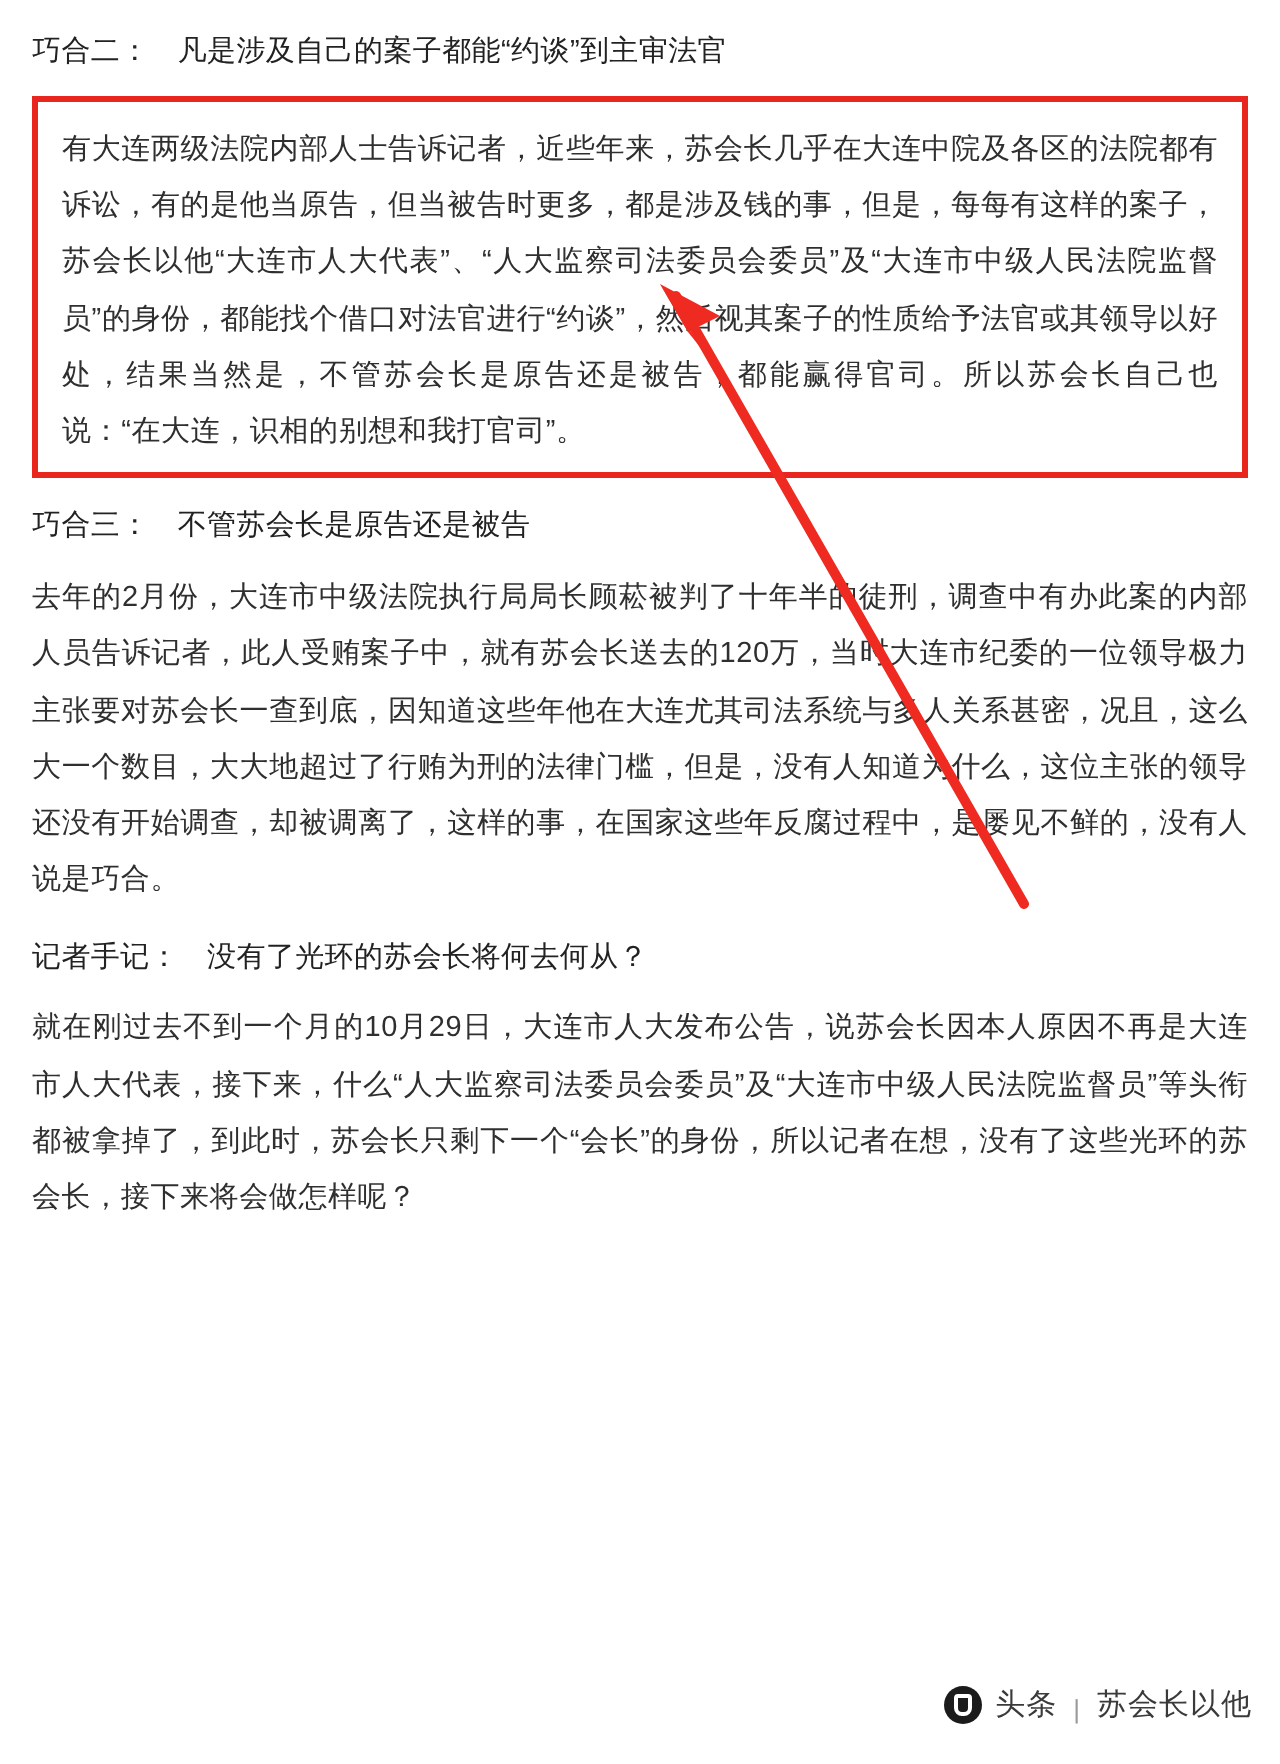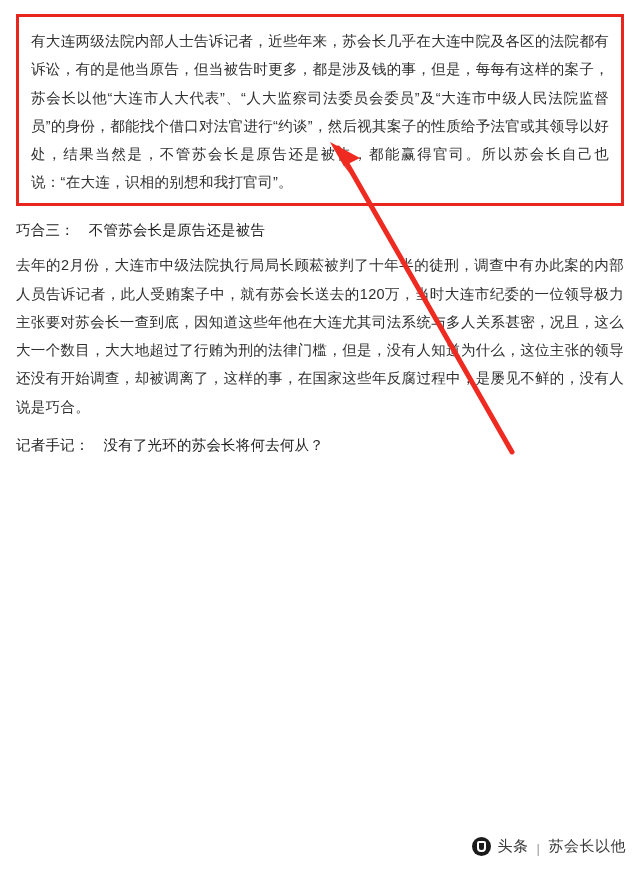--- a/index.html
+++ b/index.html
@@ -108,6 +108,9 @@
 
 <div class="page">
 
+  <p class="heading">
+    <span class="lead">巧合二：</span><span>凡是涉及自己的案子都能“约谈”到主审法官</span>
+  </p>
 
   <div class="highlight-box">
     <p class="para">有大连两级法院内部人士告诉记者，近些年来，苏会长几乎在大连中院及各区的法院都有诉讼，有的是他当原告，但当被告时更多，都是涉及钱的事，但是，每每有这样的案子，苏会长以他“大连市人大代表”、“人大监察司法委员会委员”及“大连市中级人民法院监督员”的身份，都能找个借口对法官进行“约谈”，然后视其案子的性质给予法官或其领导以好处，结果当然是，不管苏会长是原告还是被告，都能赢得官司。所以苏会长自己也说：“在大连，识相的别想和我打官司”。</p>

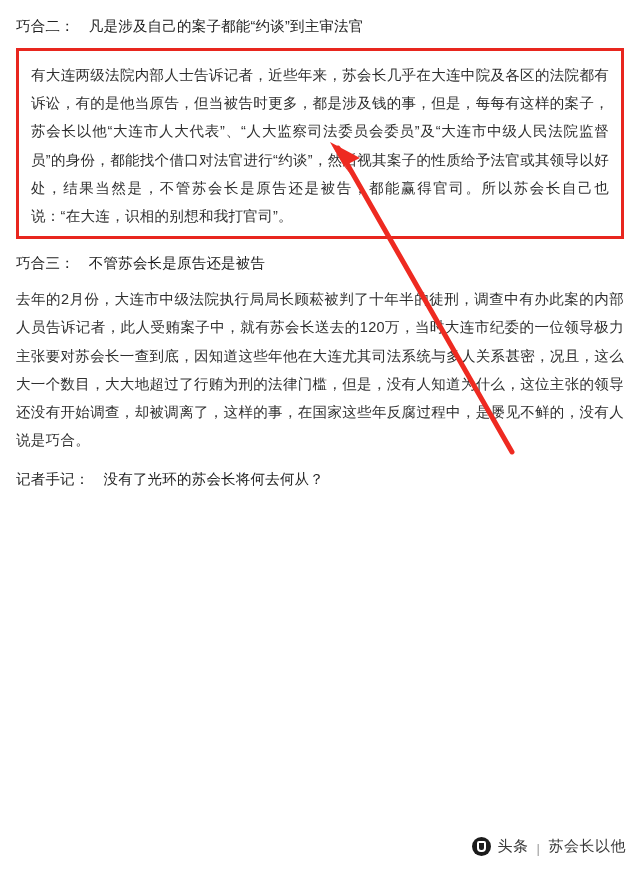--- a/index.html
+++ b/index.html
@@ -126,6 +126,7 @@
     <span class="lead">记者手记：</span><span>没有了光环的苏会长将何去何从？</span>
   </p>
 
+  <p class="para">就在刚过去不到一个月的10月29日，大连市人大发布公告，说苏会长因本人原因不再是大连市人大代表，接下来，什么“人大监察司法委员会委员”及“大连市中级人民法院监督员”等头衔都被拿掉了，到此时，苏会长只剩下一个“会长”的身份，所以记者在想，没有了这些光环的苏会长，接下来将会做怎样呢？</p>
 
 </div>
 

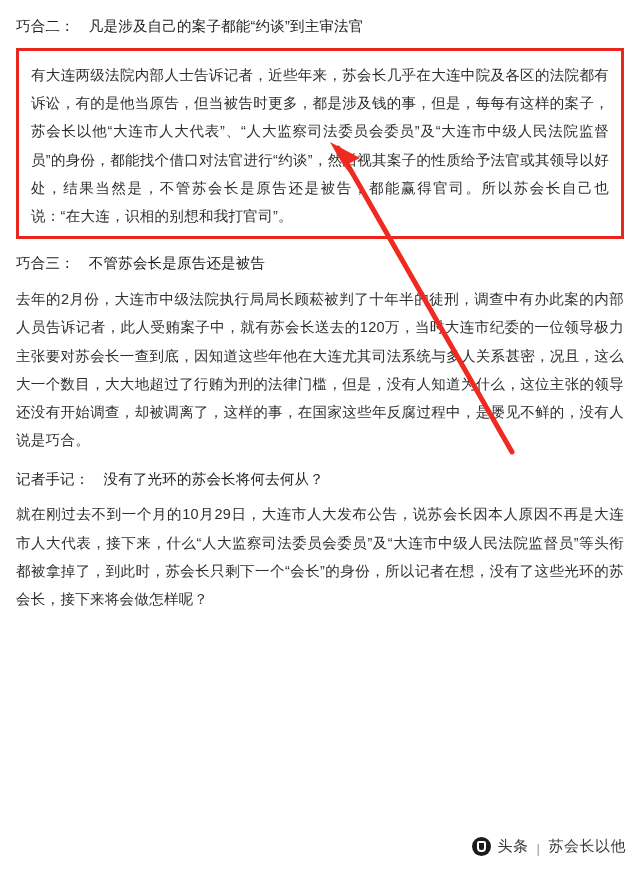--- a/index.html
+++ b/index.html
@@ -62,7 +62,7 @@
   .watermark {
     position: absolute;
     right: 14px;
-    bottom: 26px;
+    bottom: 20px;
     display: flex;
     align-items: flex-end;
     gap: 7px;

